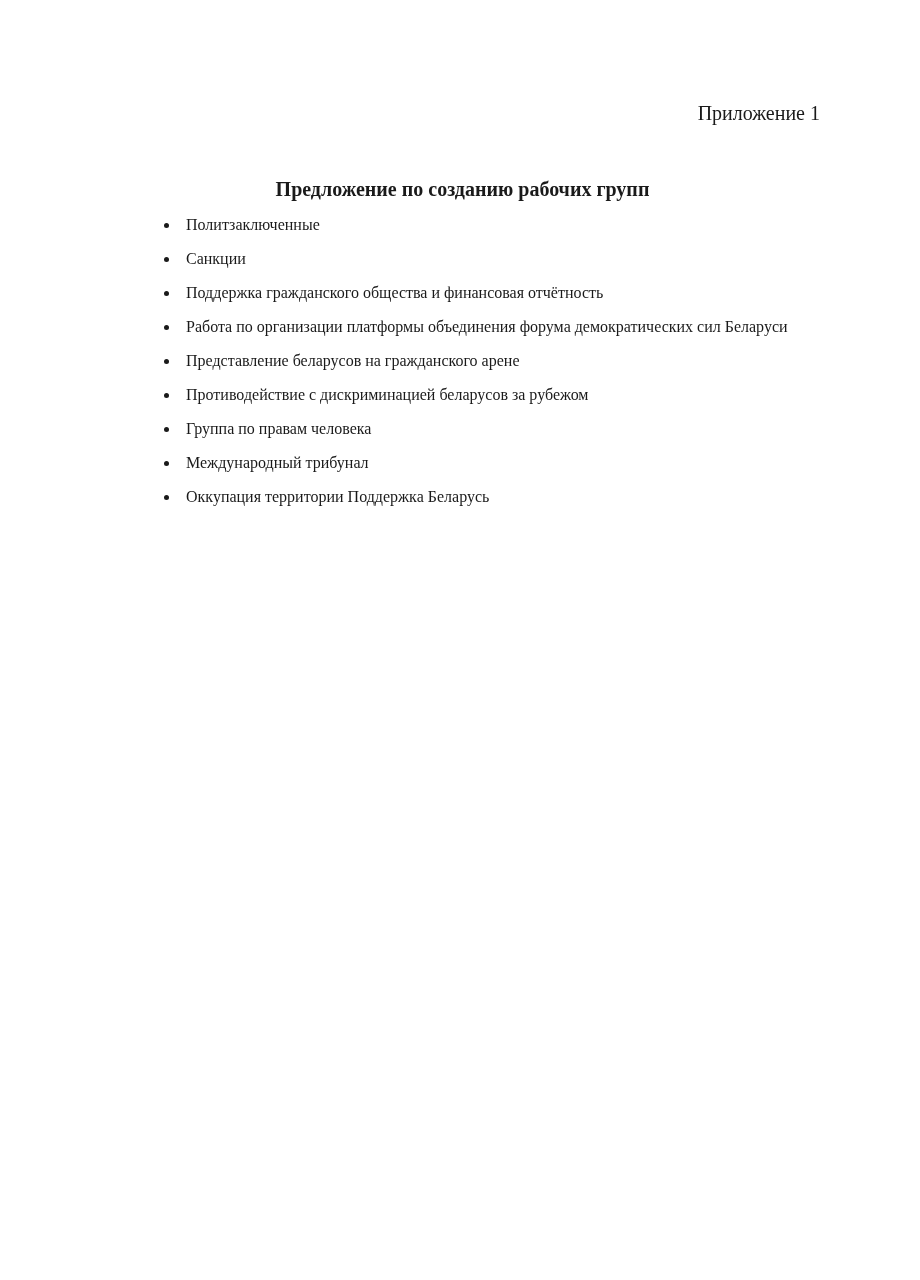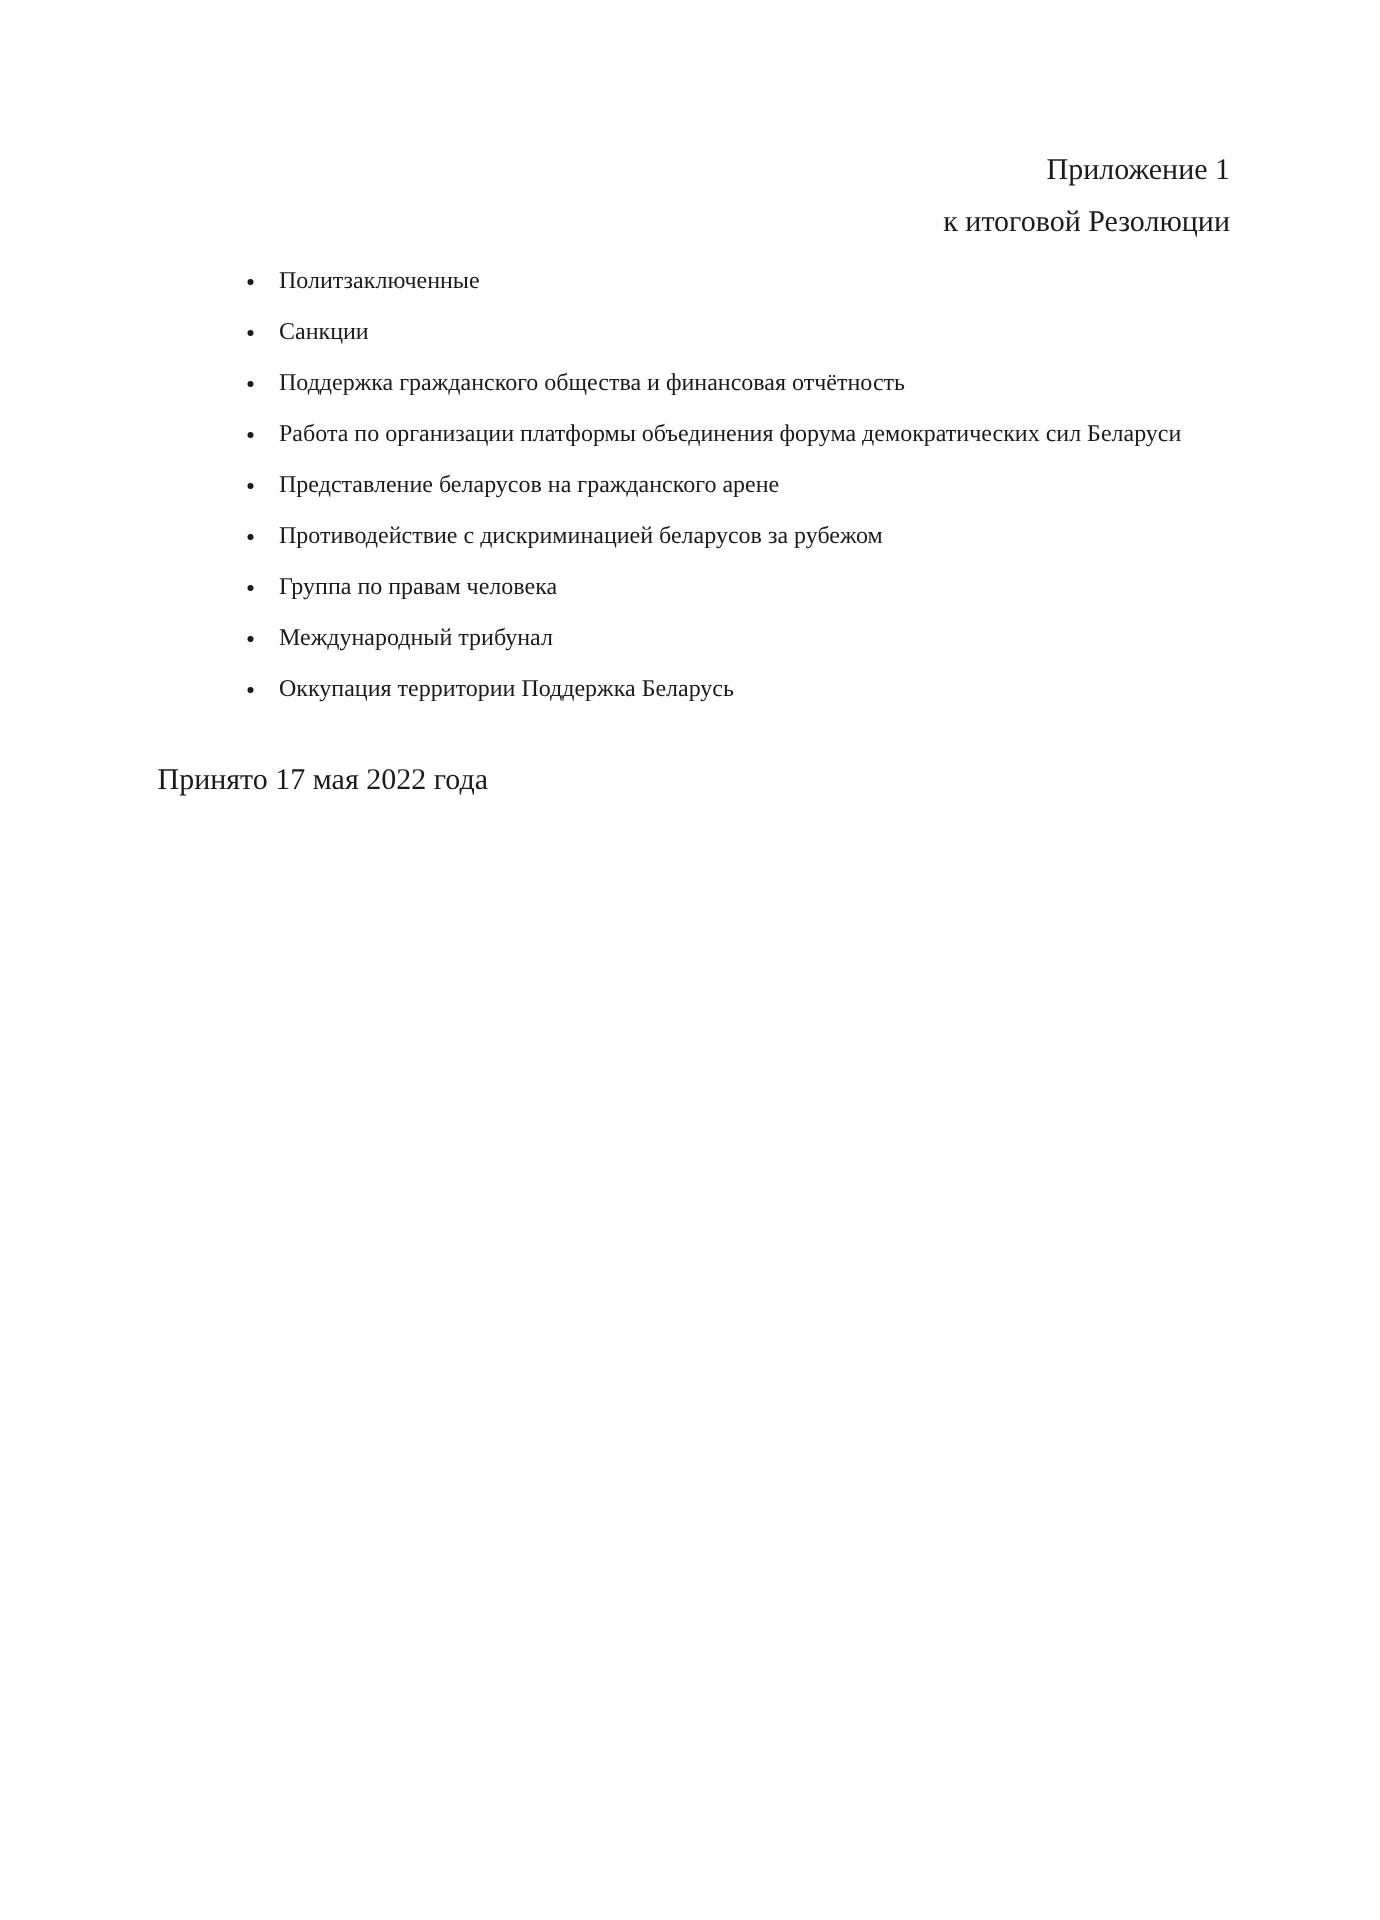--- a/index.html
+++ b/index.html
@@ -59,7 +59,6 @@
 
   <div class="header-block">
     <p class="header-line">Приложение 1</p>
-    <p class="header-line">к итоговой Резолюции</p>
   </div>
 
 

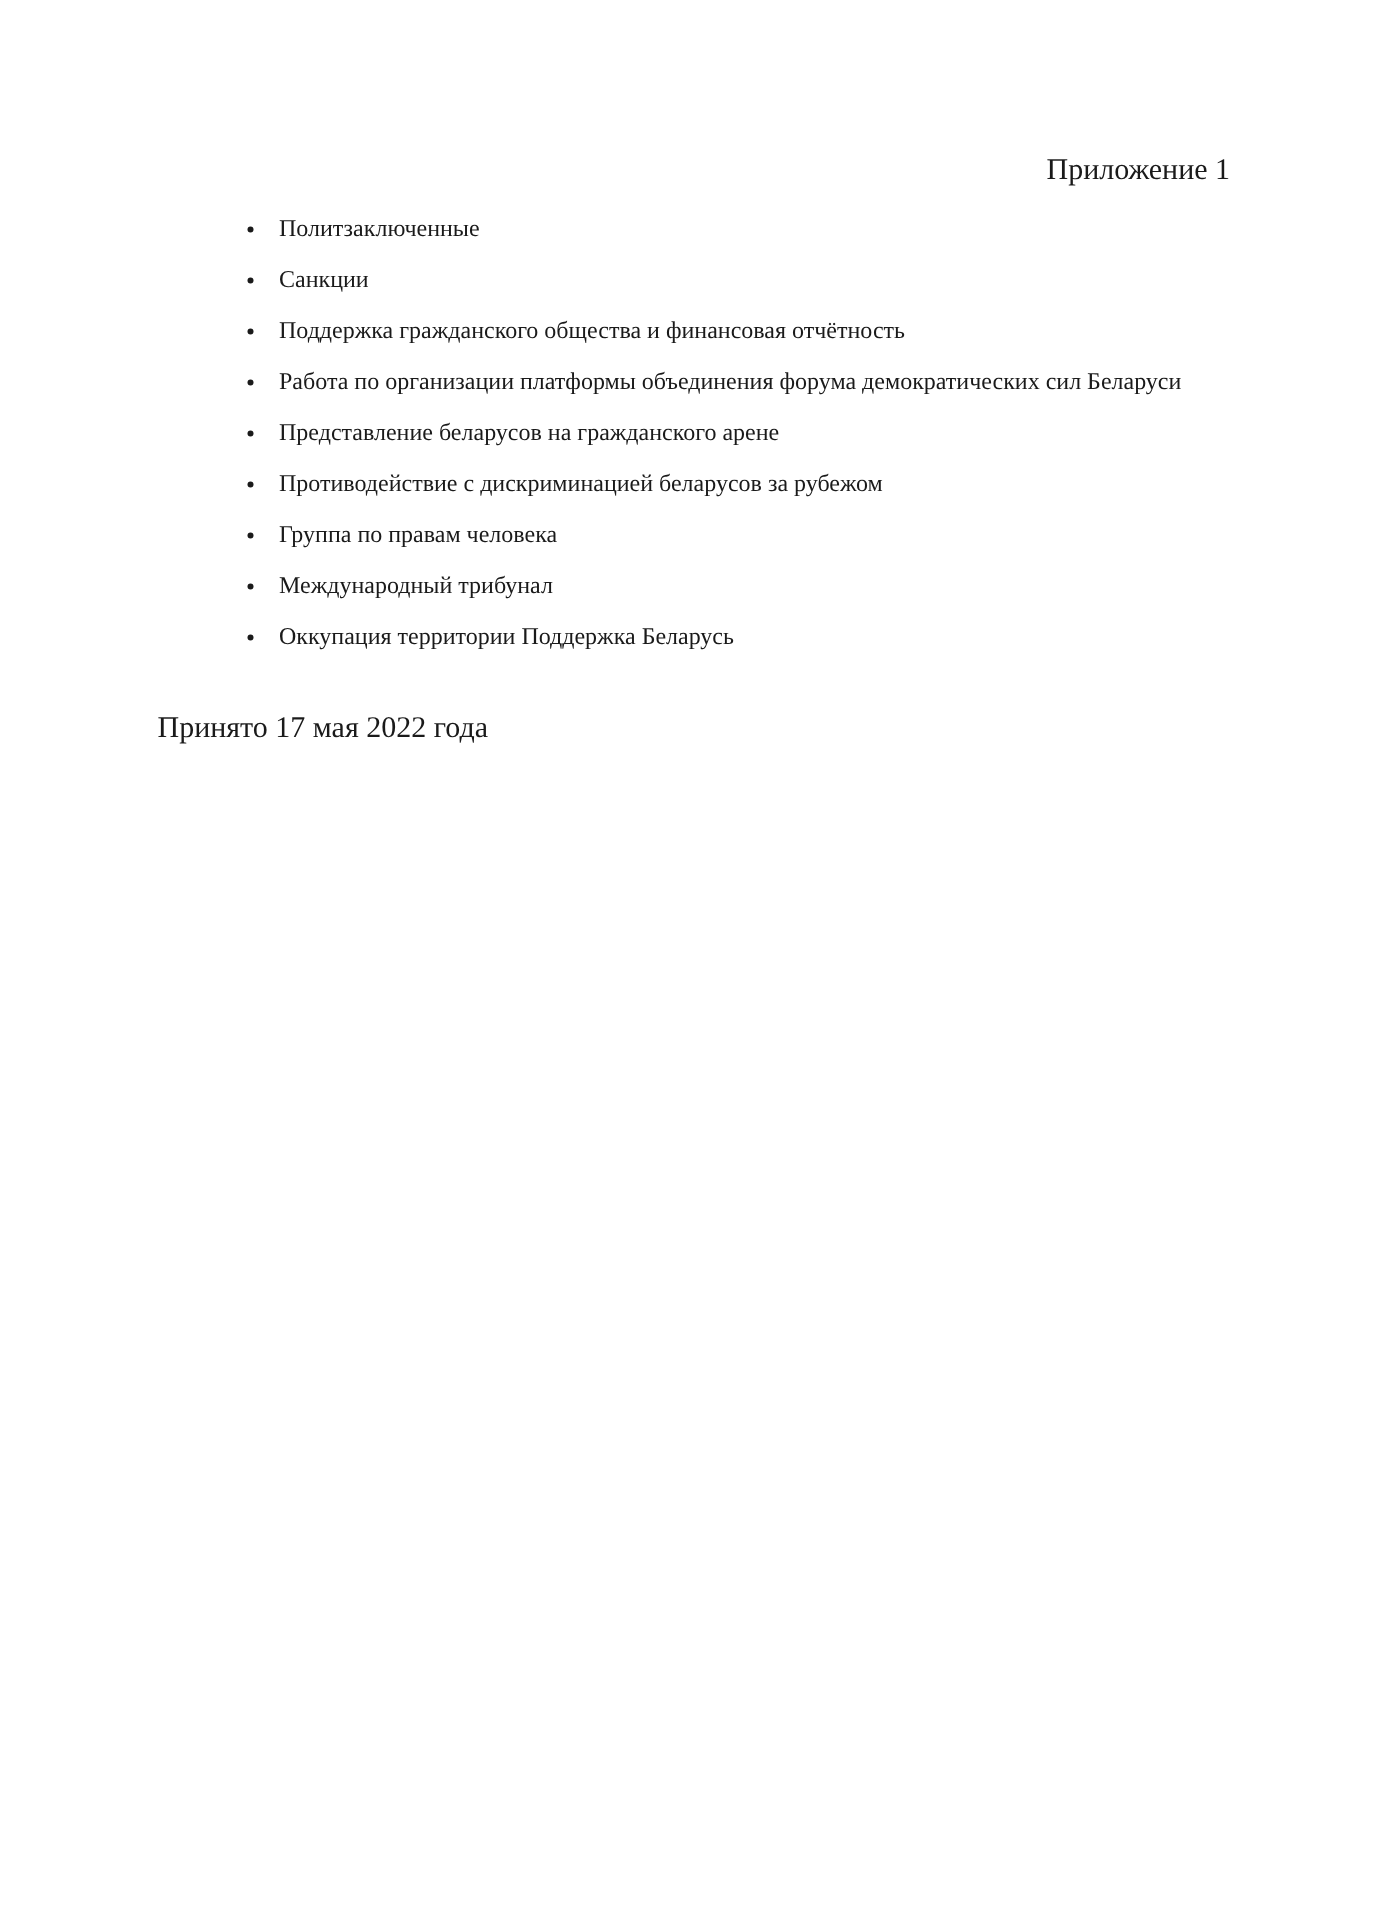--- a/index.html
+++ b/index.html
@@ -61,6 +61,7 @@
     <p class="header-line">Приложение 1</p>
   </div>
 
+  <h1 class="doc-title">Предложение по созданию рабочих групп</h1>
 
   <ul class="wg-list">
     <li>Политзаключенные</li>

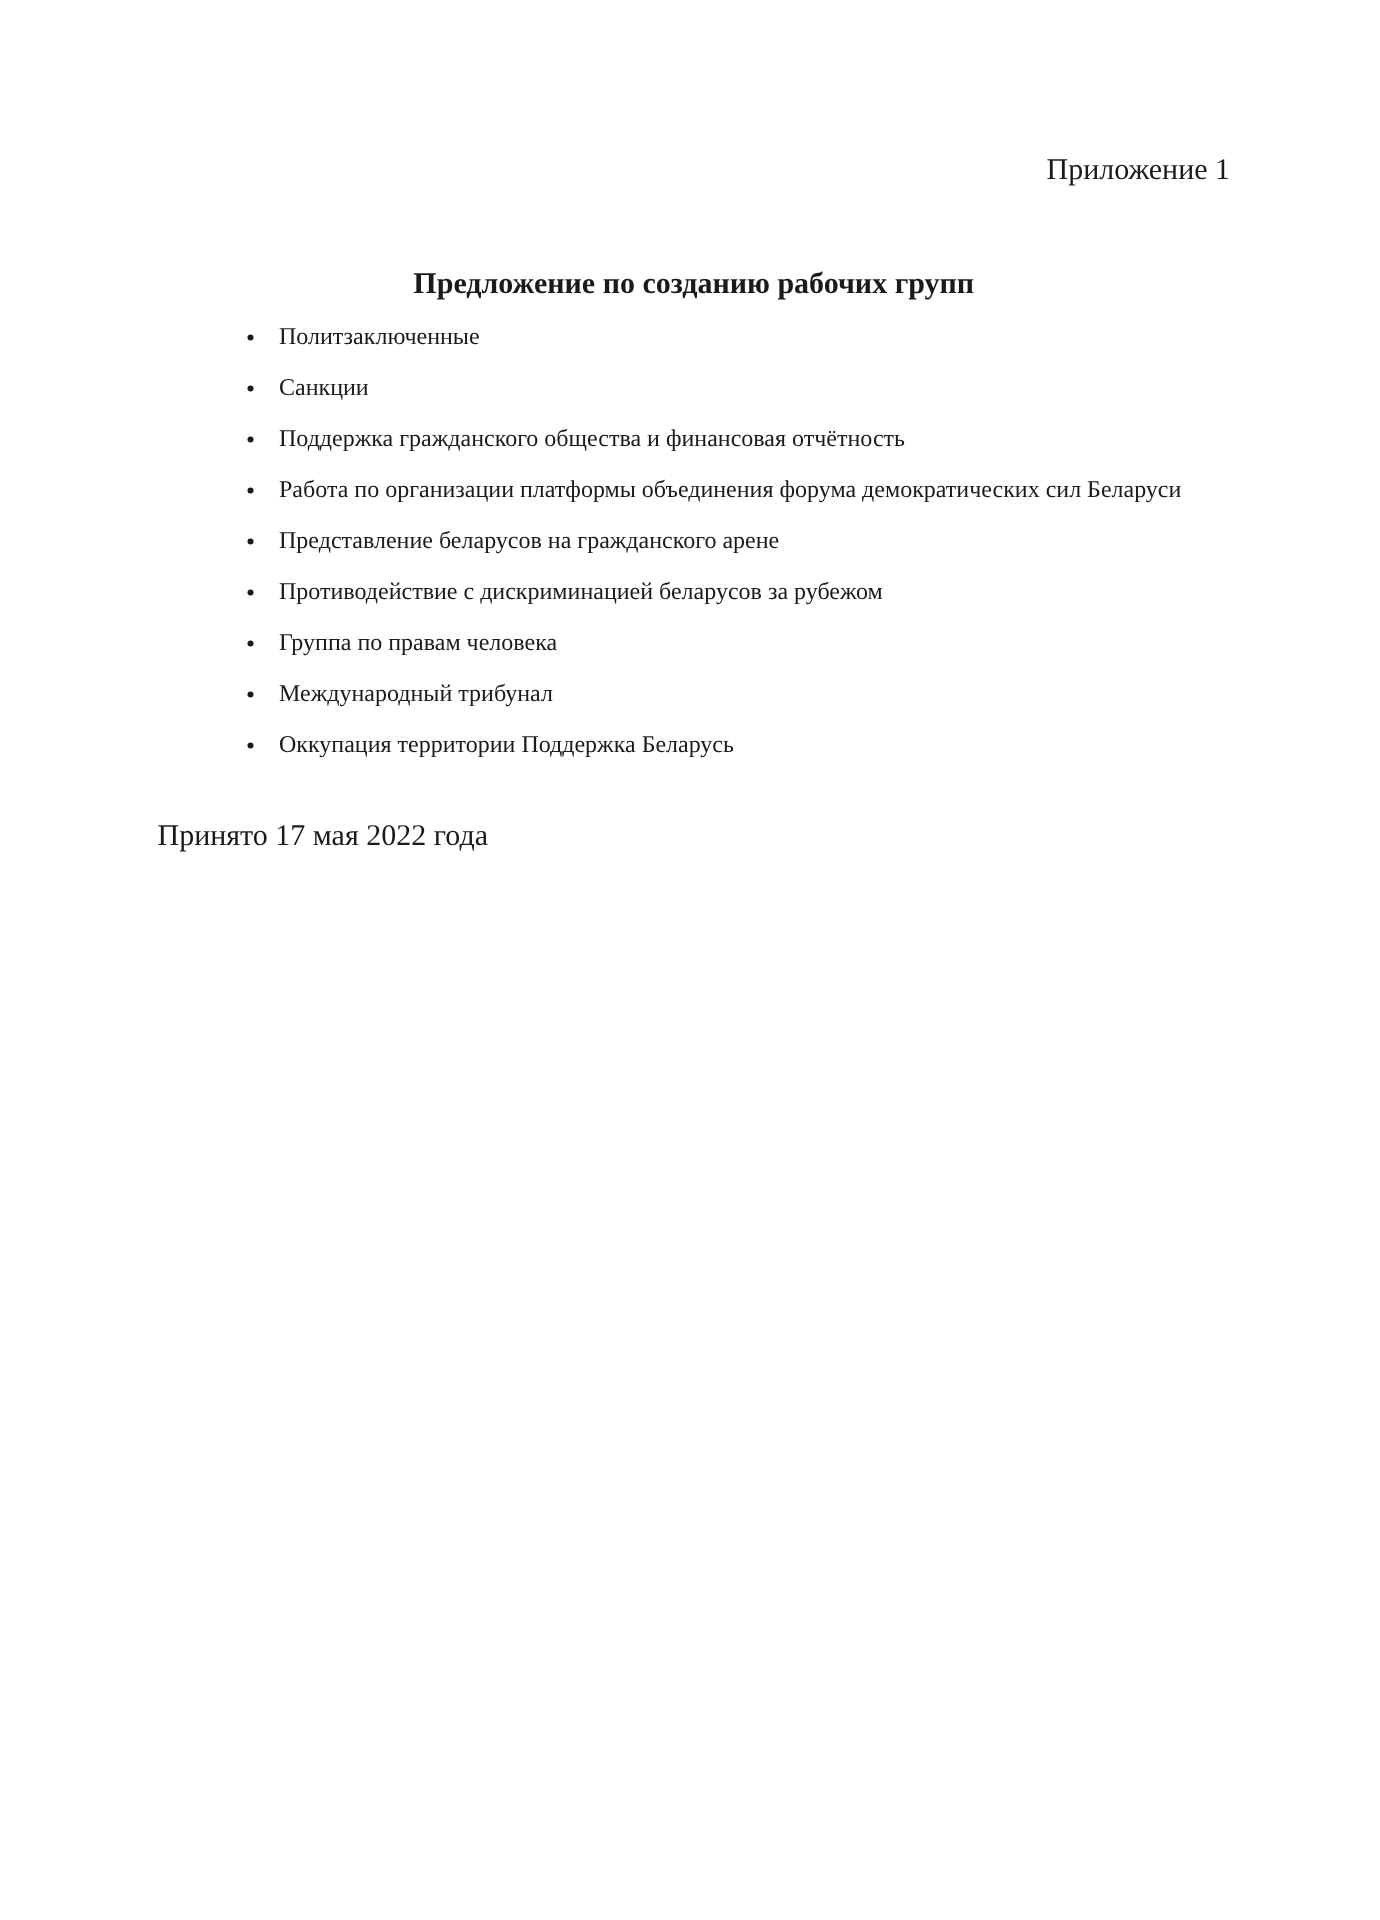--- a/index.html
+++ b/index.html
@@ -75,7 +75,6 @@
     <li>Оккупация территории Поддержка Беларусь</li>
   </ul>
 
-  <p class="footer-line">Принято 17 мая 2022 года</p>
 
 </div>
 

